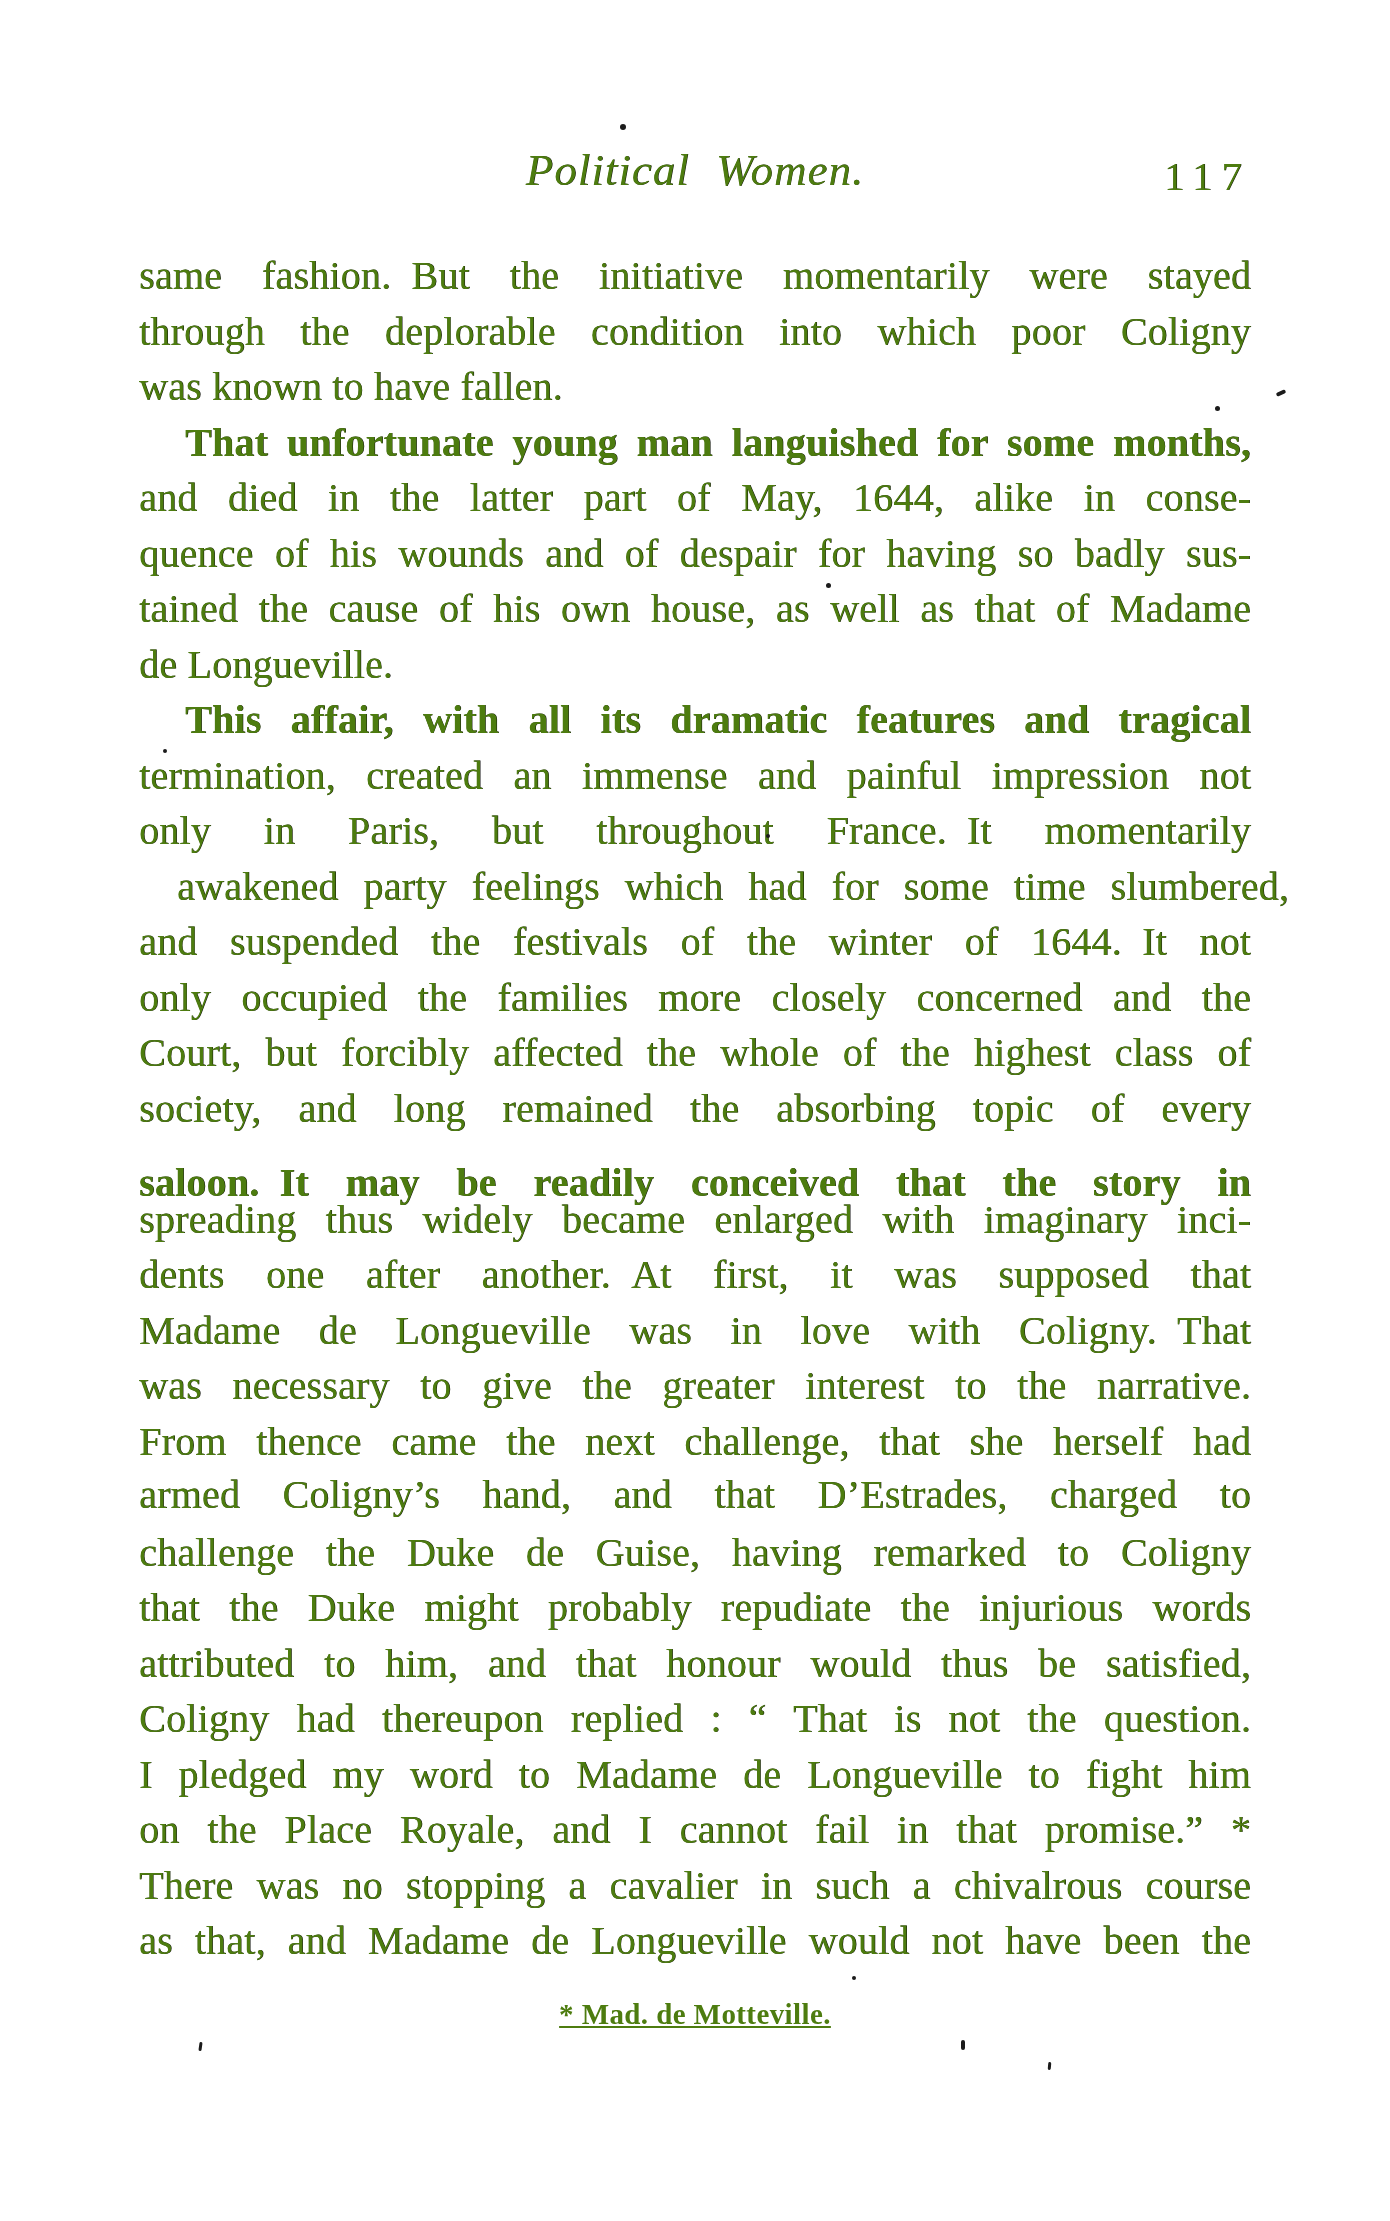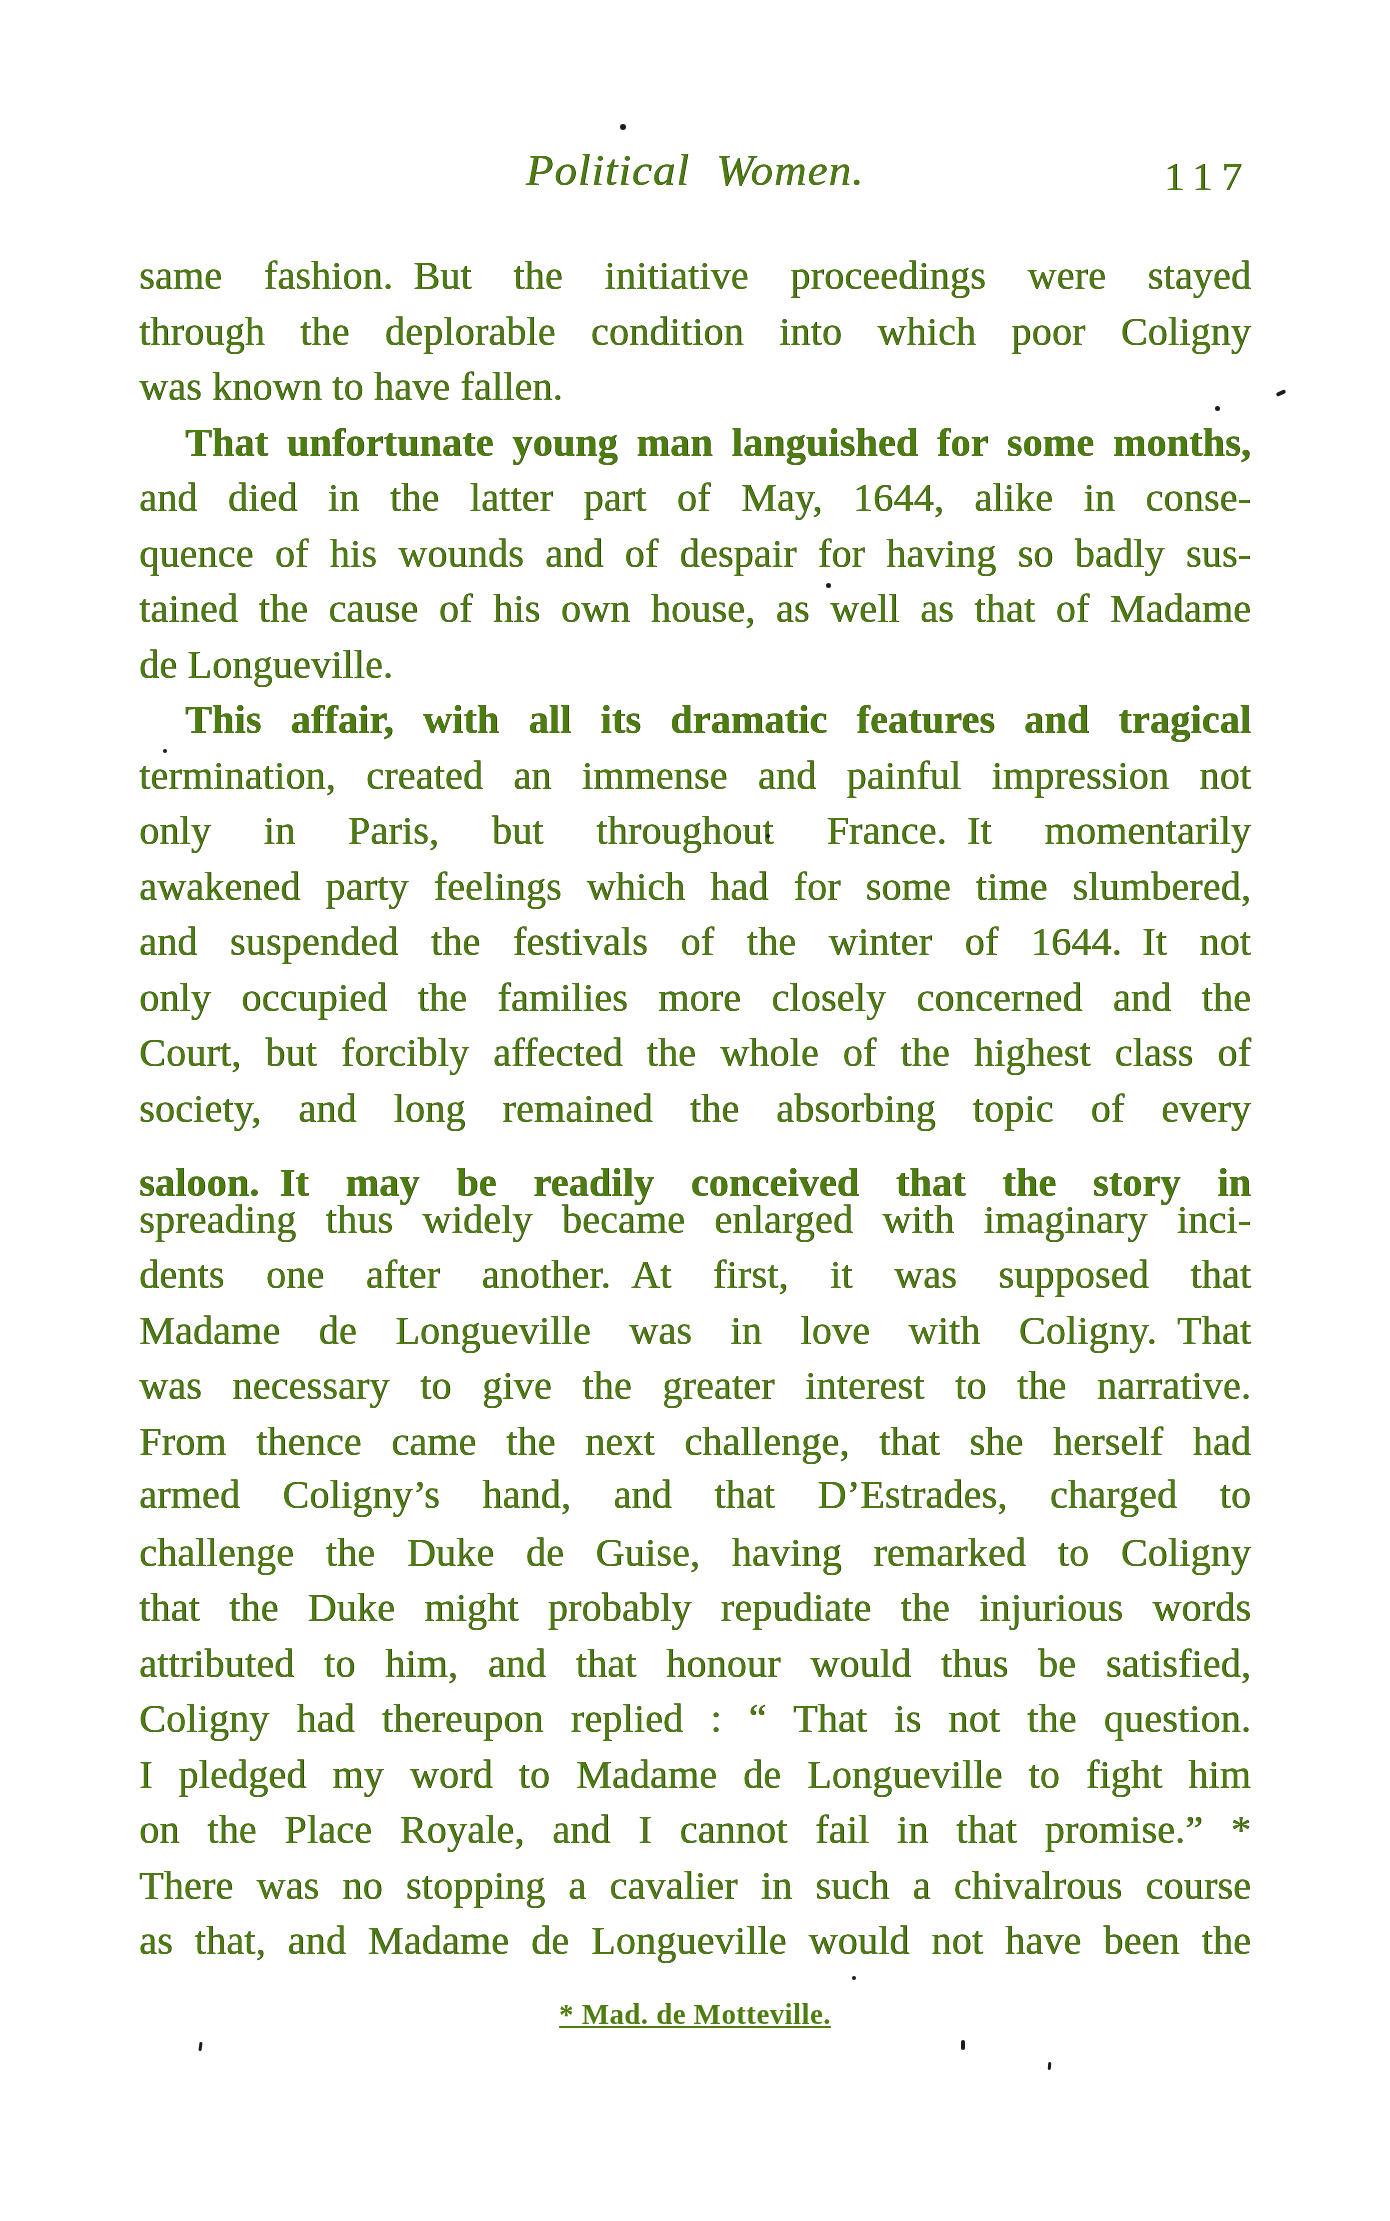--- a/index.html
+++ b/index.html
@@ -52,7 +52,7 @@
   </div>
 
   <div class="body-text">
-      <div class="line" style="top: 0px;">same fashion. But the initiative proceedings were stayed</div>
+      <div class="line" style="top: 0px;">same fashion. But the initiative momentarily were stayed</div>
       <div class="line" style="top: 55.5px;">through the deplorable condition into which poor Coligny</div>
       <div class="line end" style="top: 111px;">was known to have fallen.</div>
       <div class="line indent" style="top: 166.5px;">That unfortunate young man languished for some months,</div>

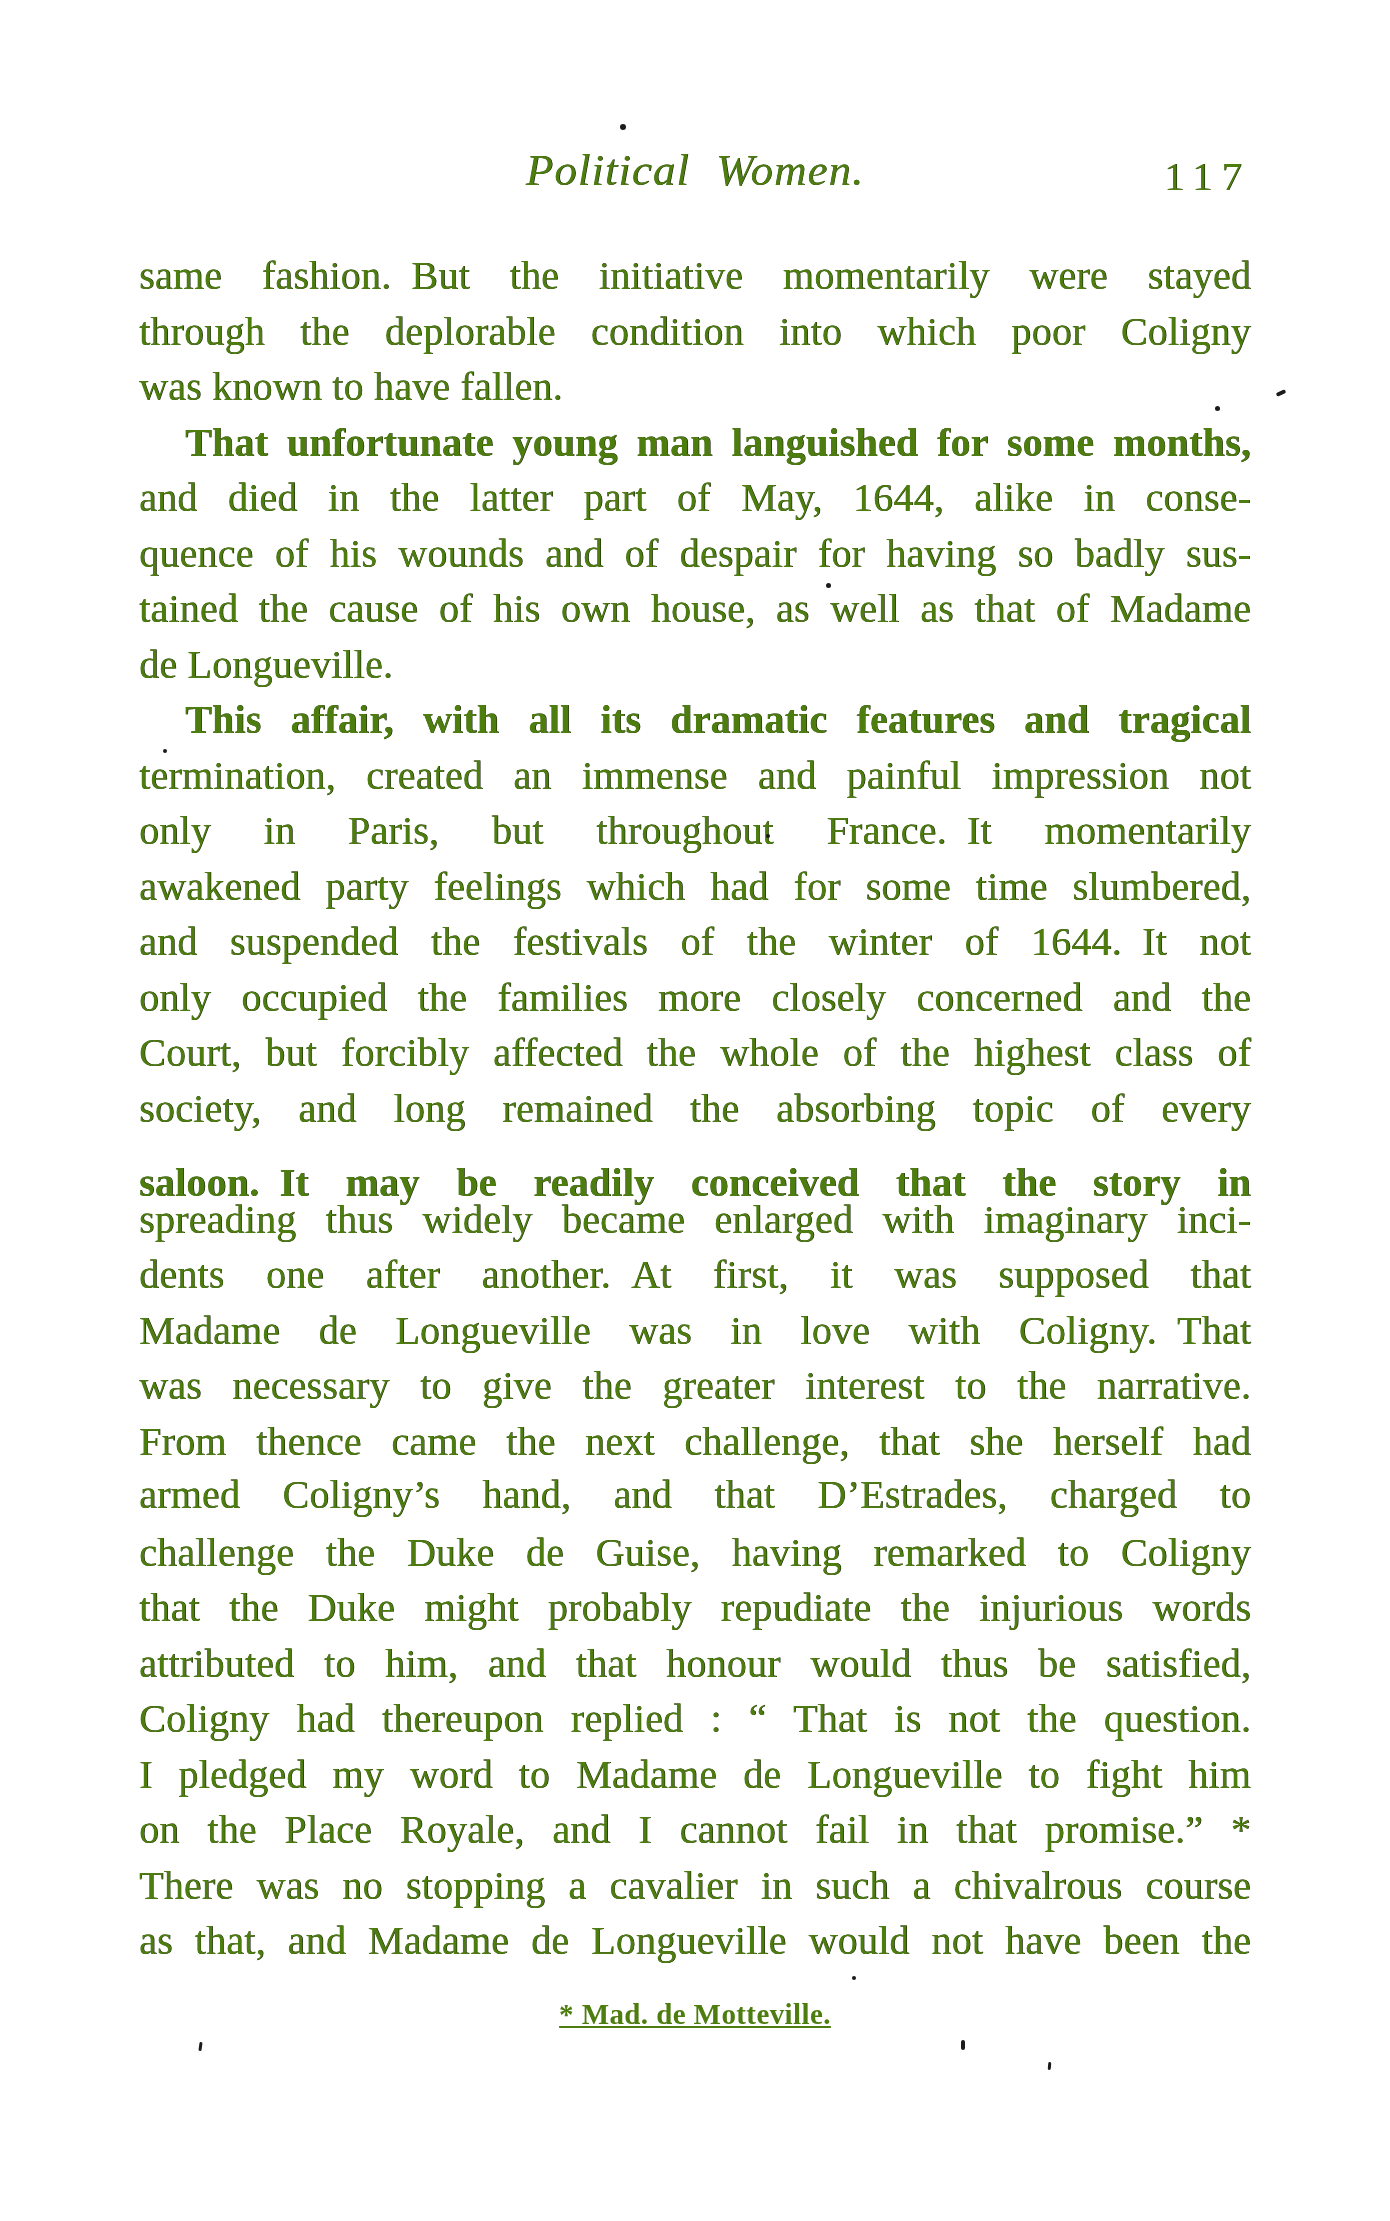--- a/index.html
+++ b/index.html
@@ -63,7 +63,7 @@
       <div class="line indent" style="top: 444px;">This affair, with all its dramatic features and tragical</div>
       <div class="line" style="top: 499.5px;">termination, created an immense and painful impression not</div>
       <div class="line" style="top: 555px;">only in Paris, but throughout France. It momentarily</div>
-      <div class="line" style="top: 610.5px;">awakened party feelings which had for some time slumbered,</div>
+      <div class="line" style="top: 610.5px; margin-left: 38px;">awakened party feelings which had for some time slumbered,</div>
       <div class="line" style="top: 666px;">and suspended the festivals of the winter of 1644. It not</div>
       <div class="line" style="top: 721.5px;">only occupied the families more closely concerned and the</div>
       <div class="line" style="top: 777px;">Court, but forcibly affected the whole of the highest class of</div>

